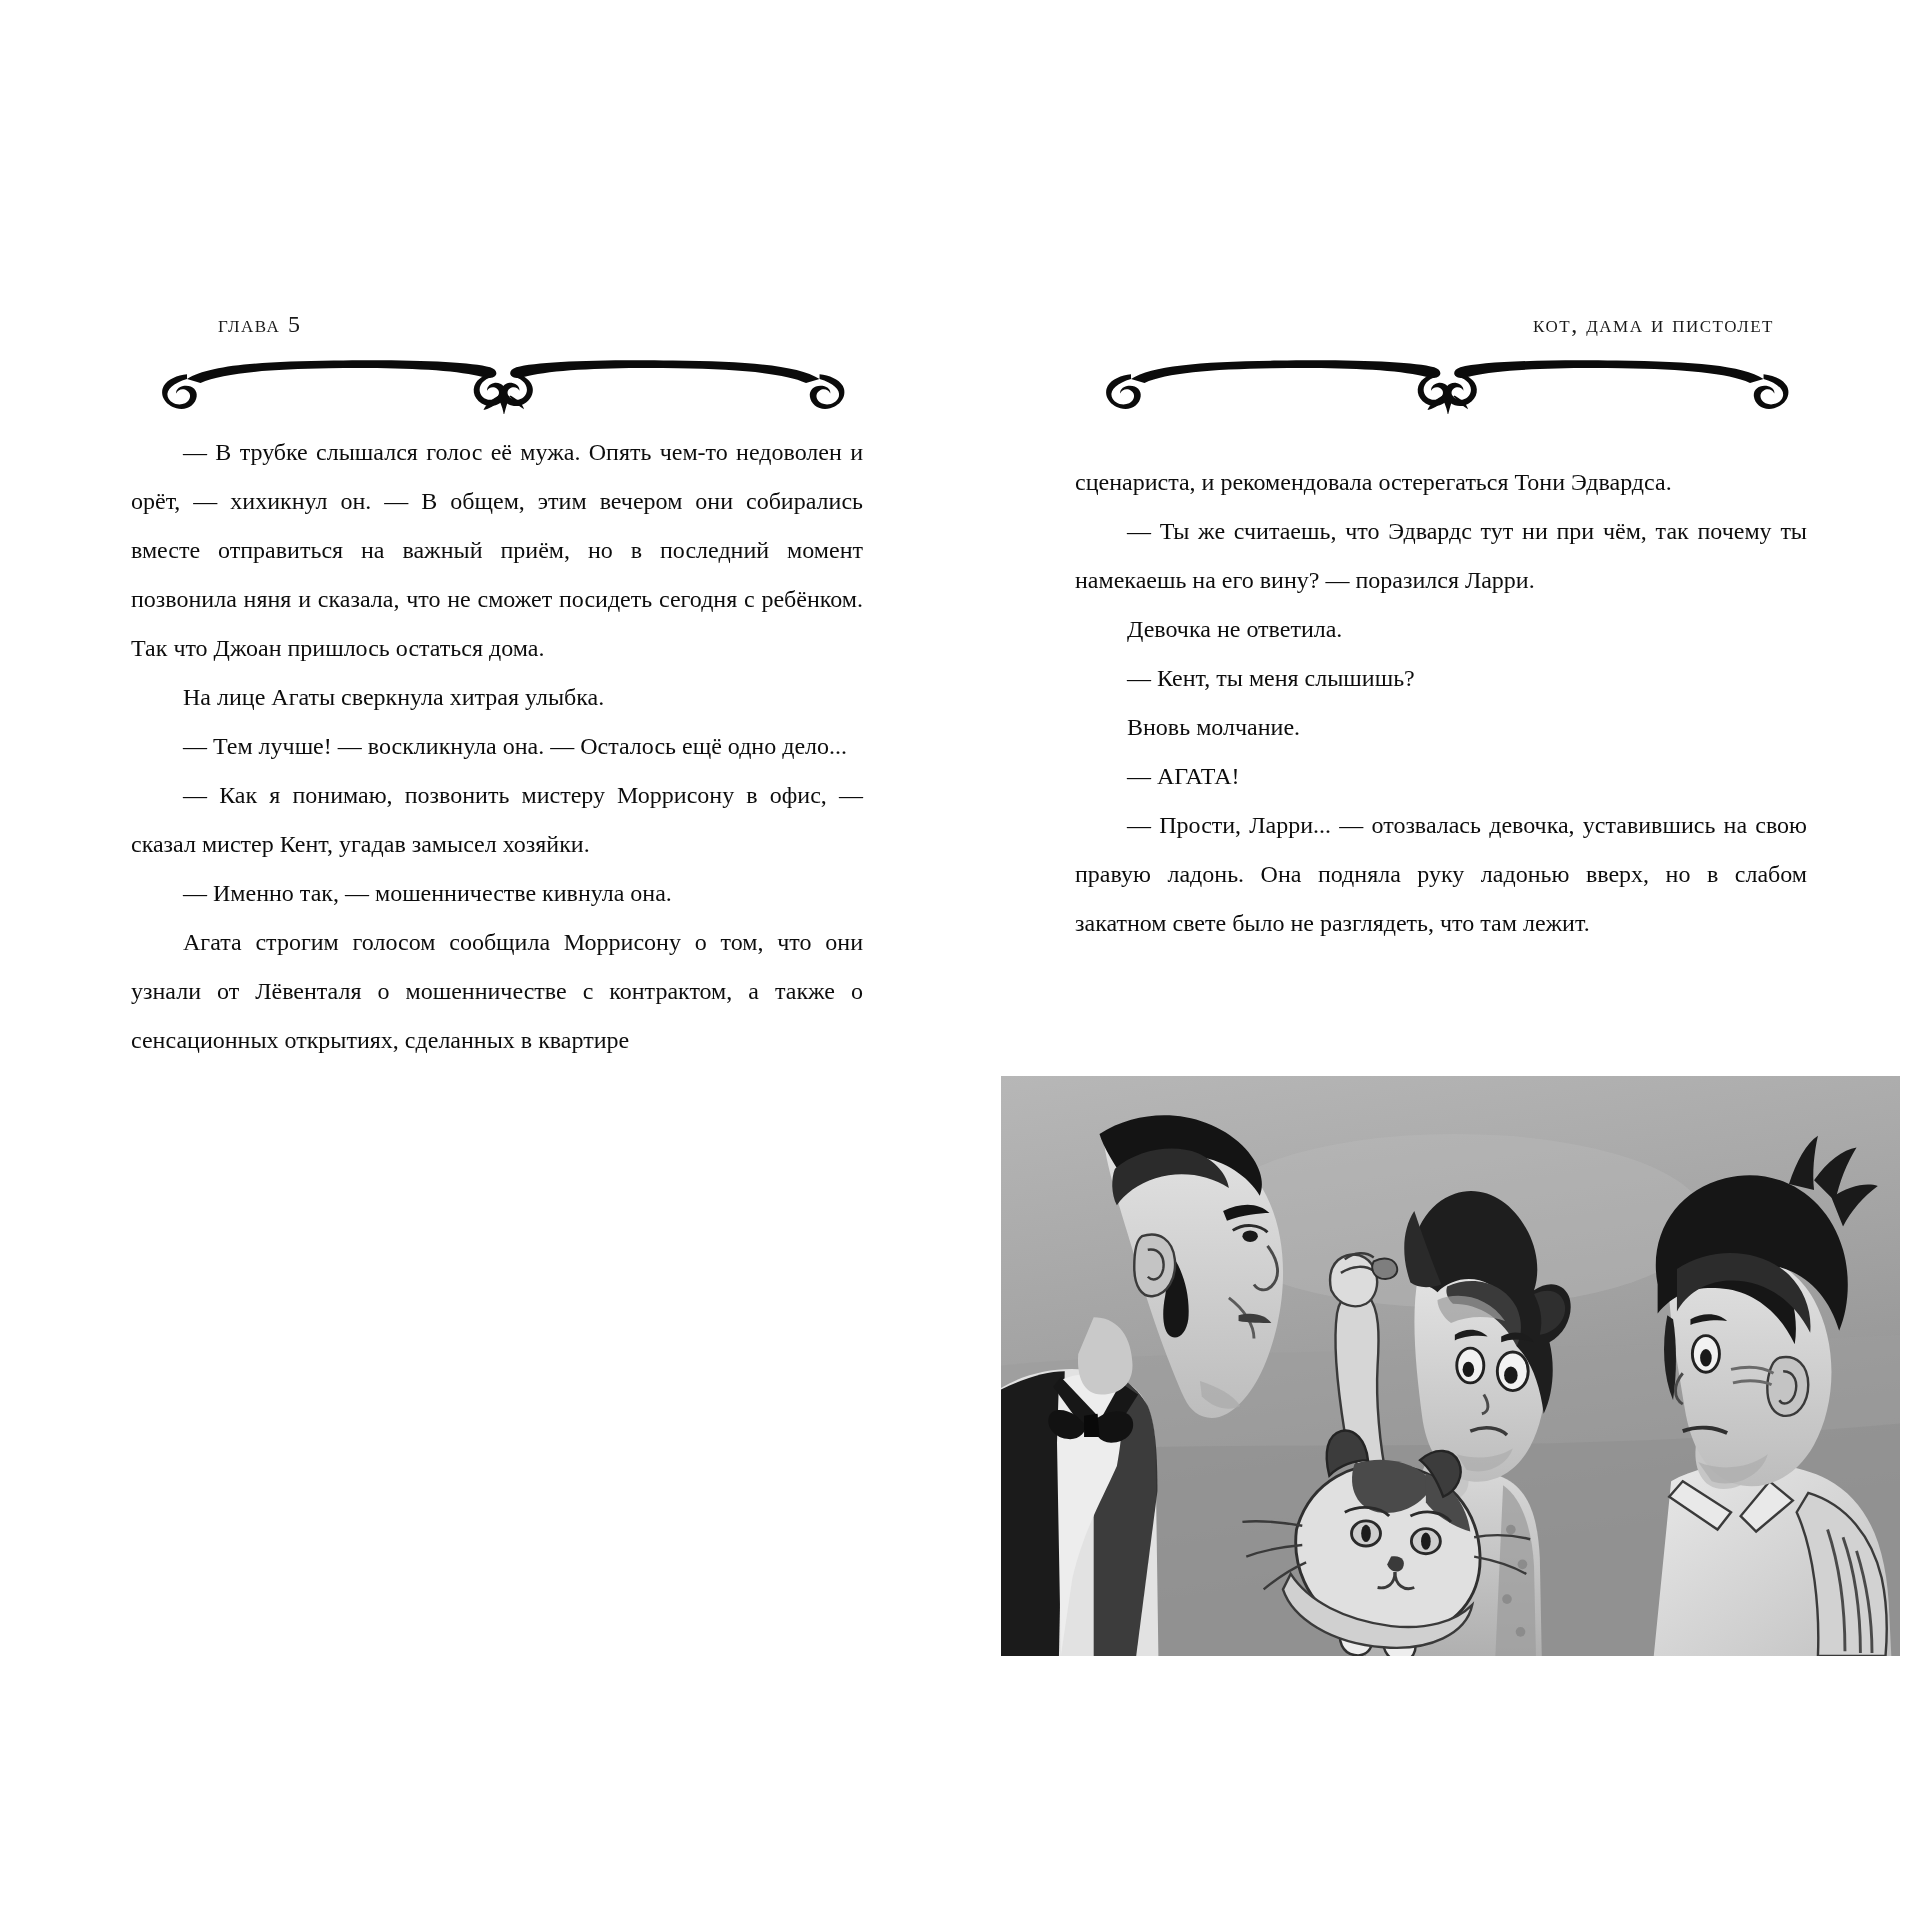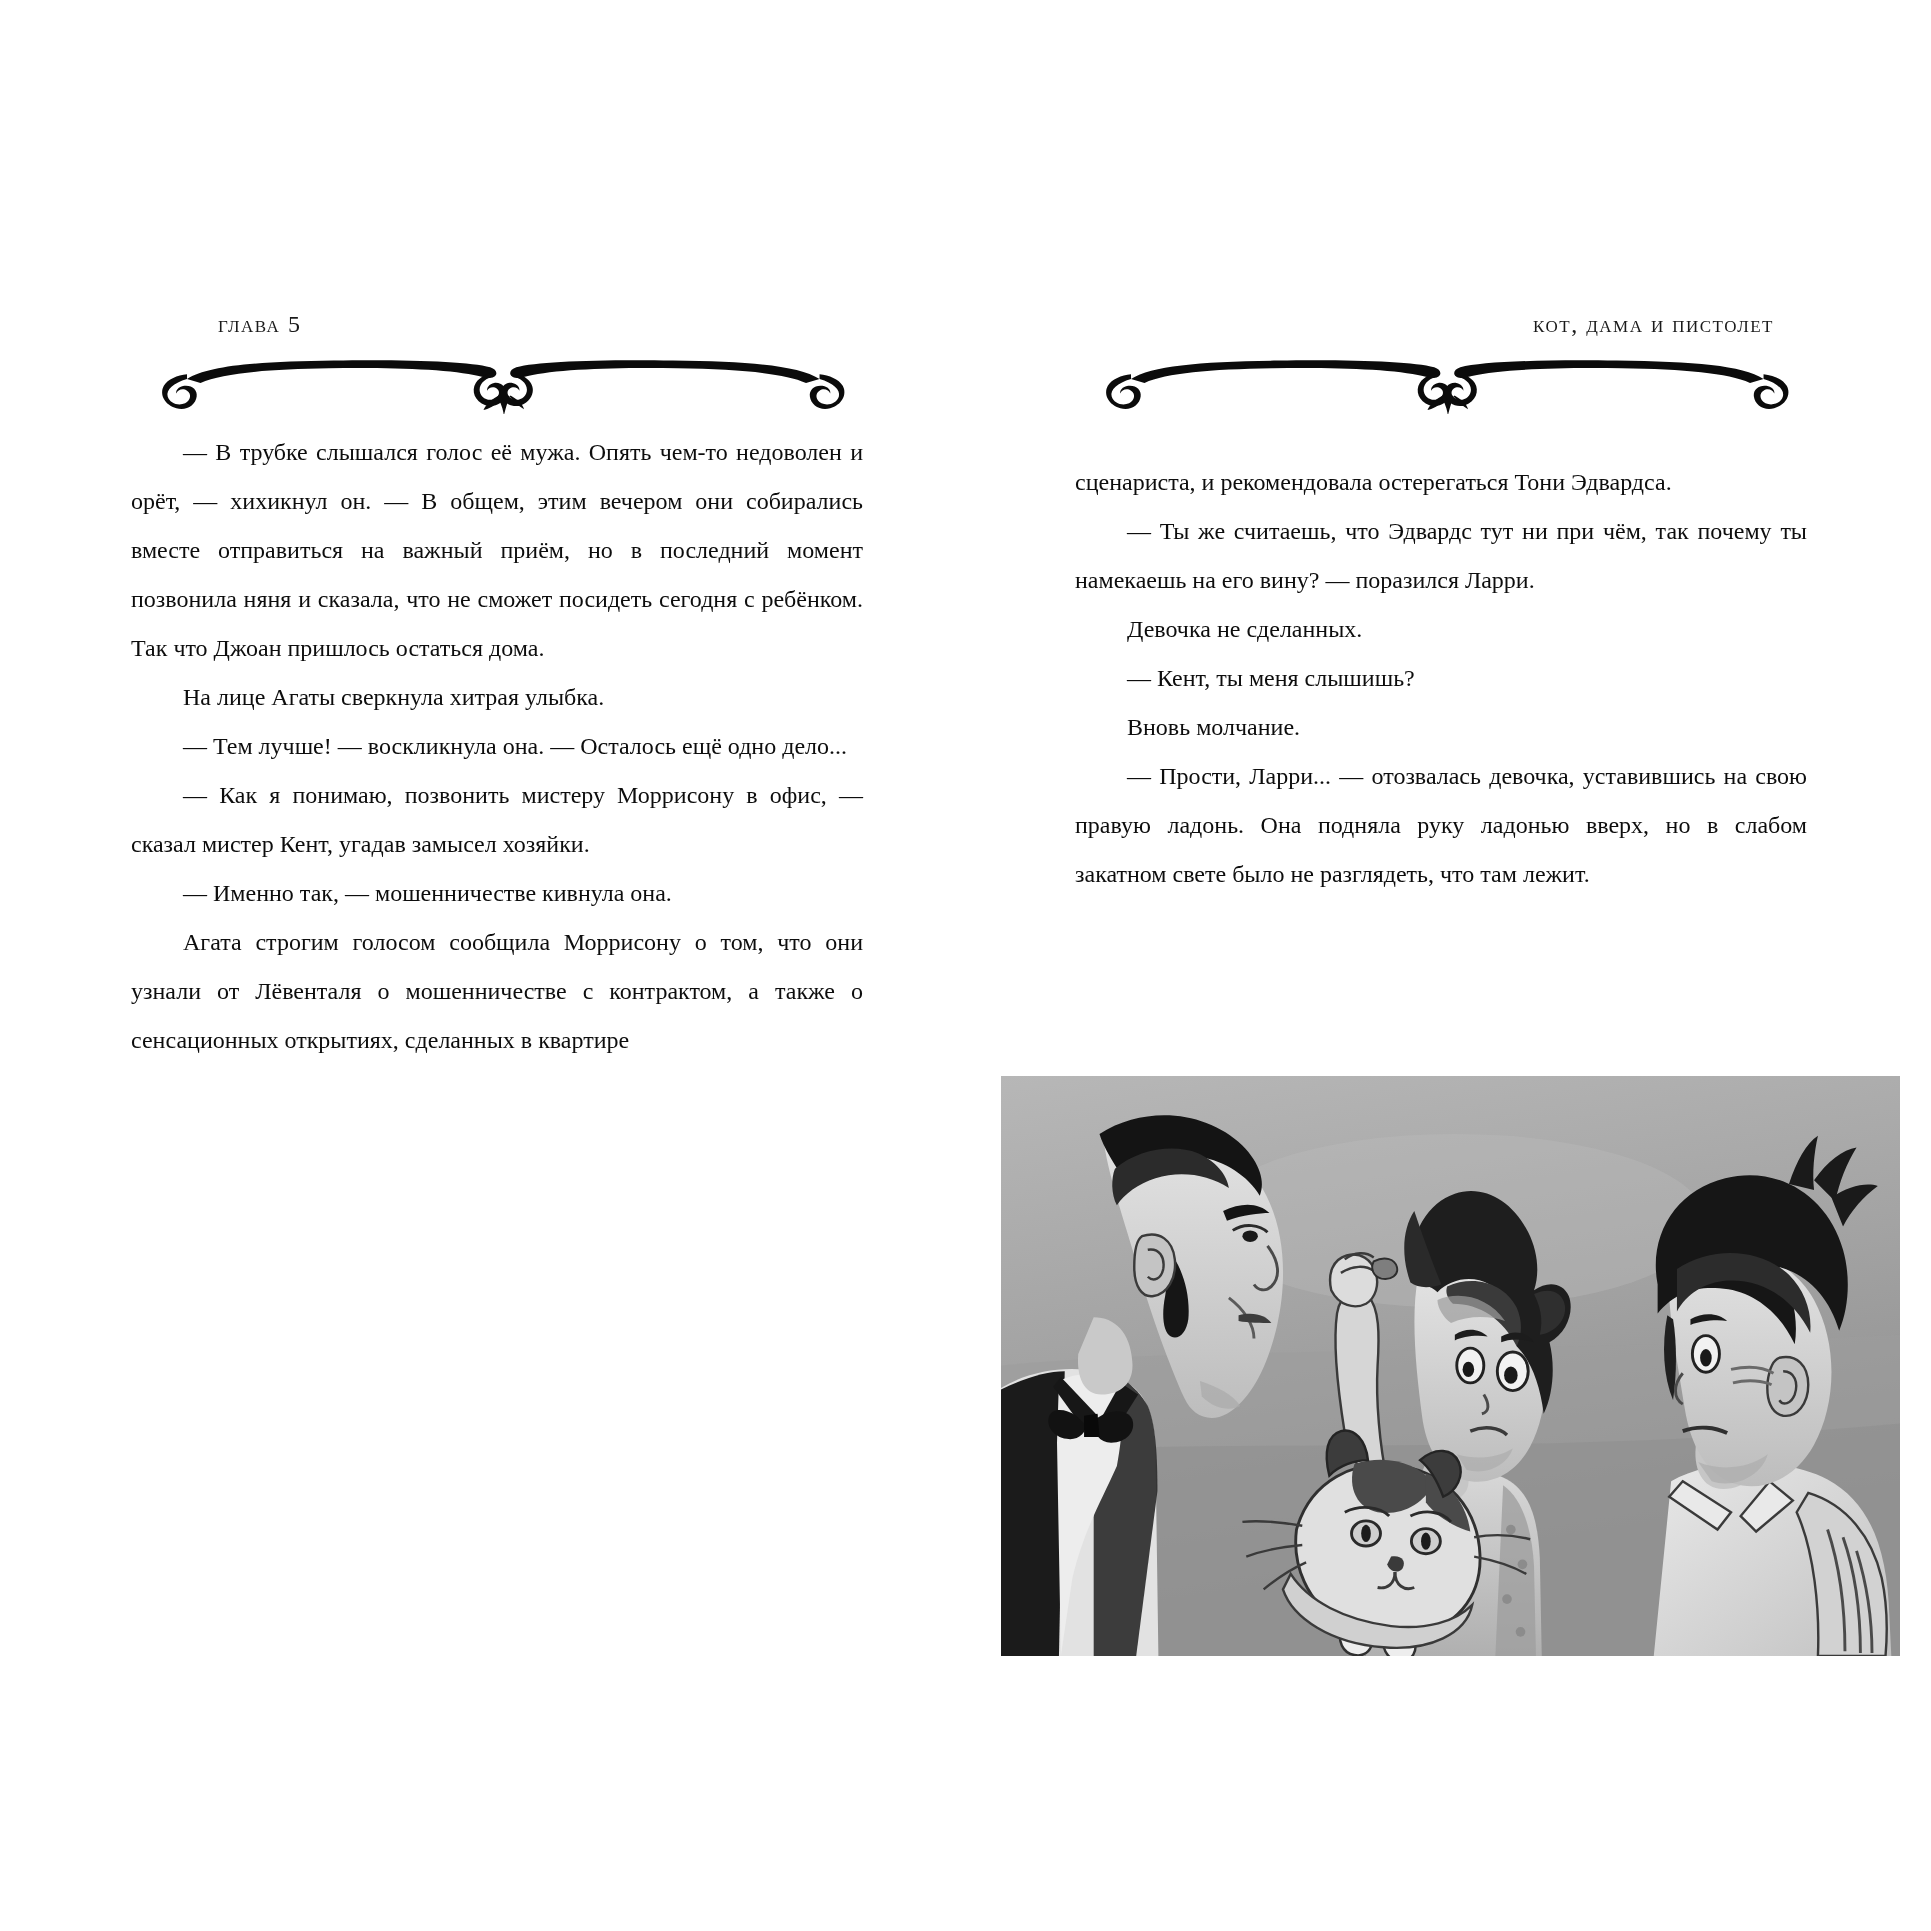--- a/index.html
+++ b/index.html
@@ -169,7 +169,7 @@
   <div class="body-text right-body">
     <p class="no-indent">сценариста, и рекомендовала остерегаться Тони Эдвардса.</p>
     <p>— Ты же считаешь, что Эдвардс тут ни при чём, так почему ты намекаешь на его вину? — поразился Ларри.</p>
-    <p>Девочка не сделанных.</p>
+    <p>Девочка не ответила.</p>
     <p>— Кент, ты меня слышишь?</p>
     <p>Вновь молчание.</p>
     <p>— Прости, Ларри... — отозвалась девочка, уставившись на свою правую ладонь. Она подняла руку ладонью вверх, но в слабом закатном свете было не разглядеть, что там лежит.</p>

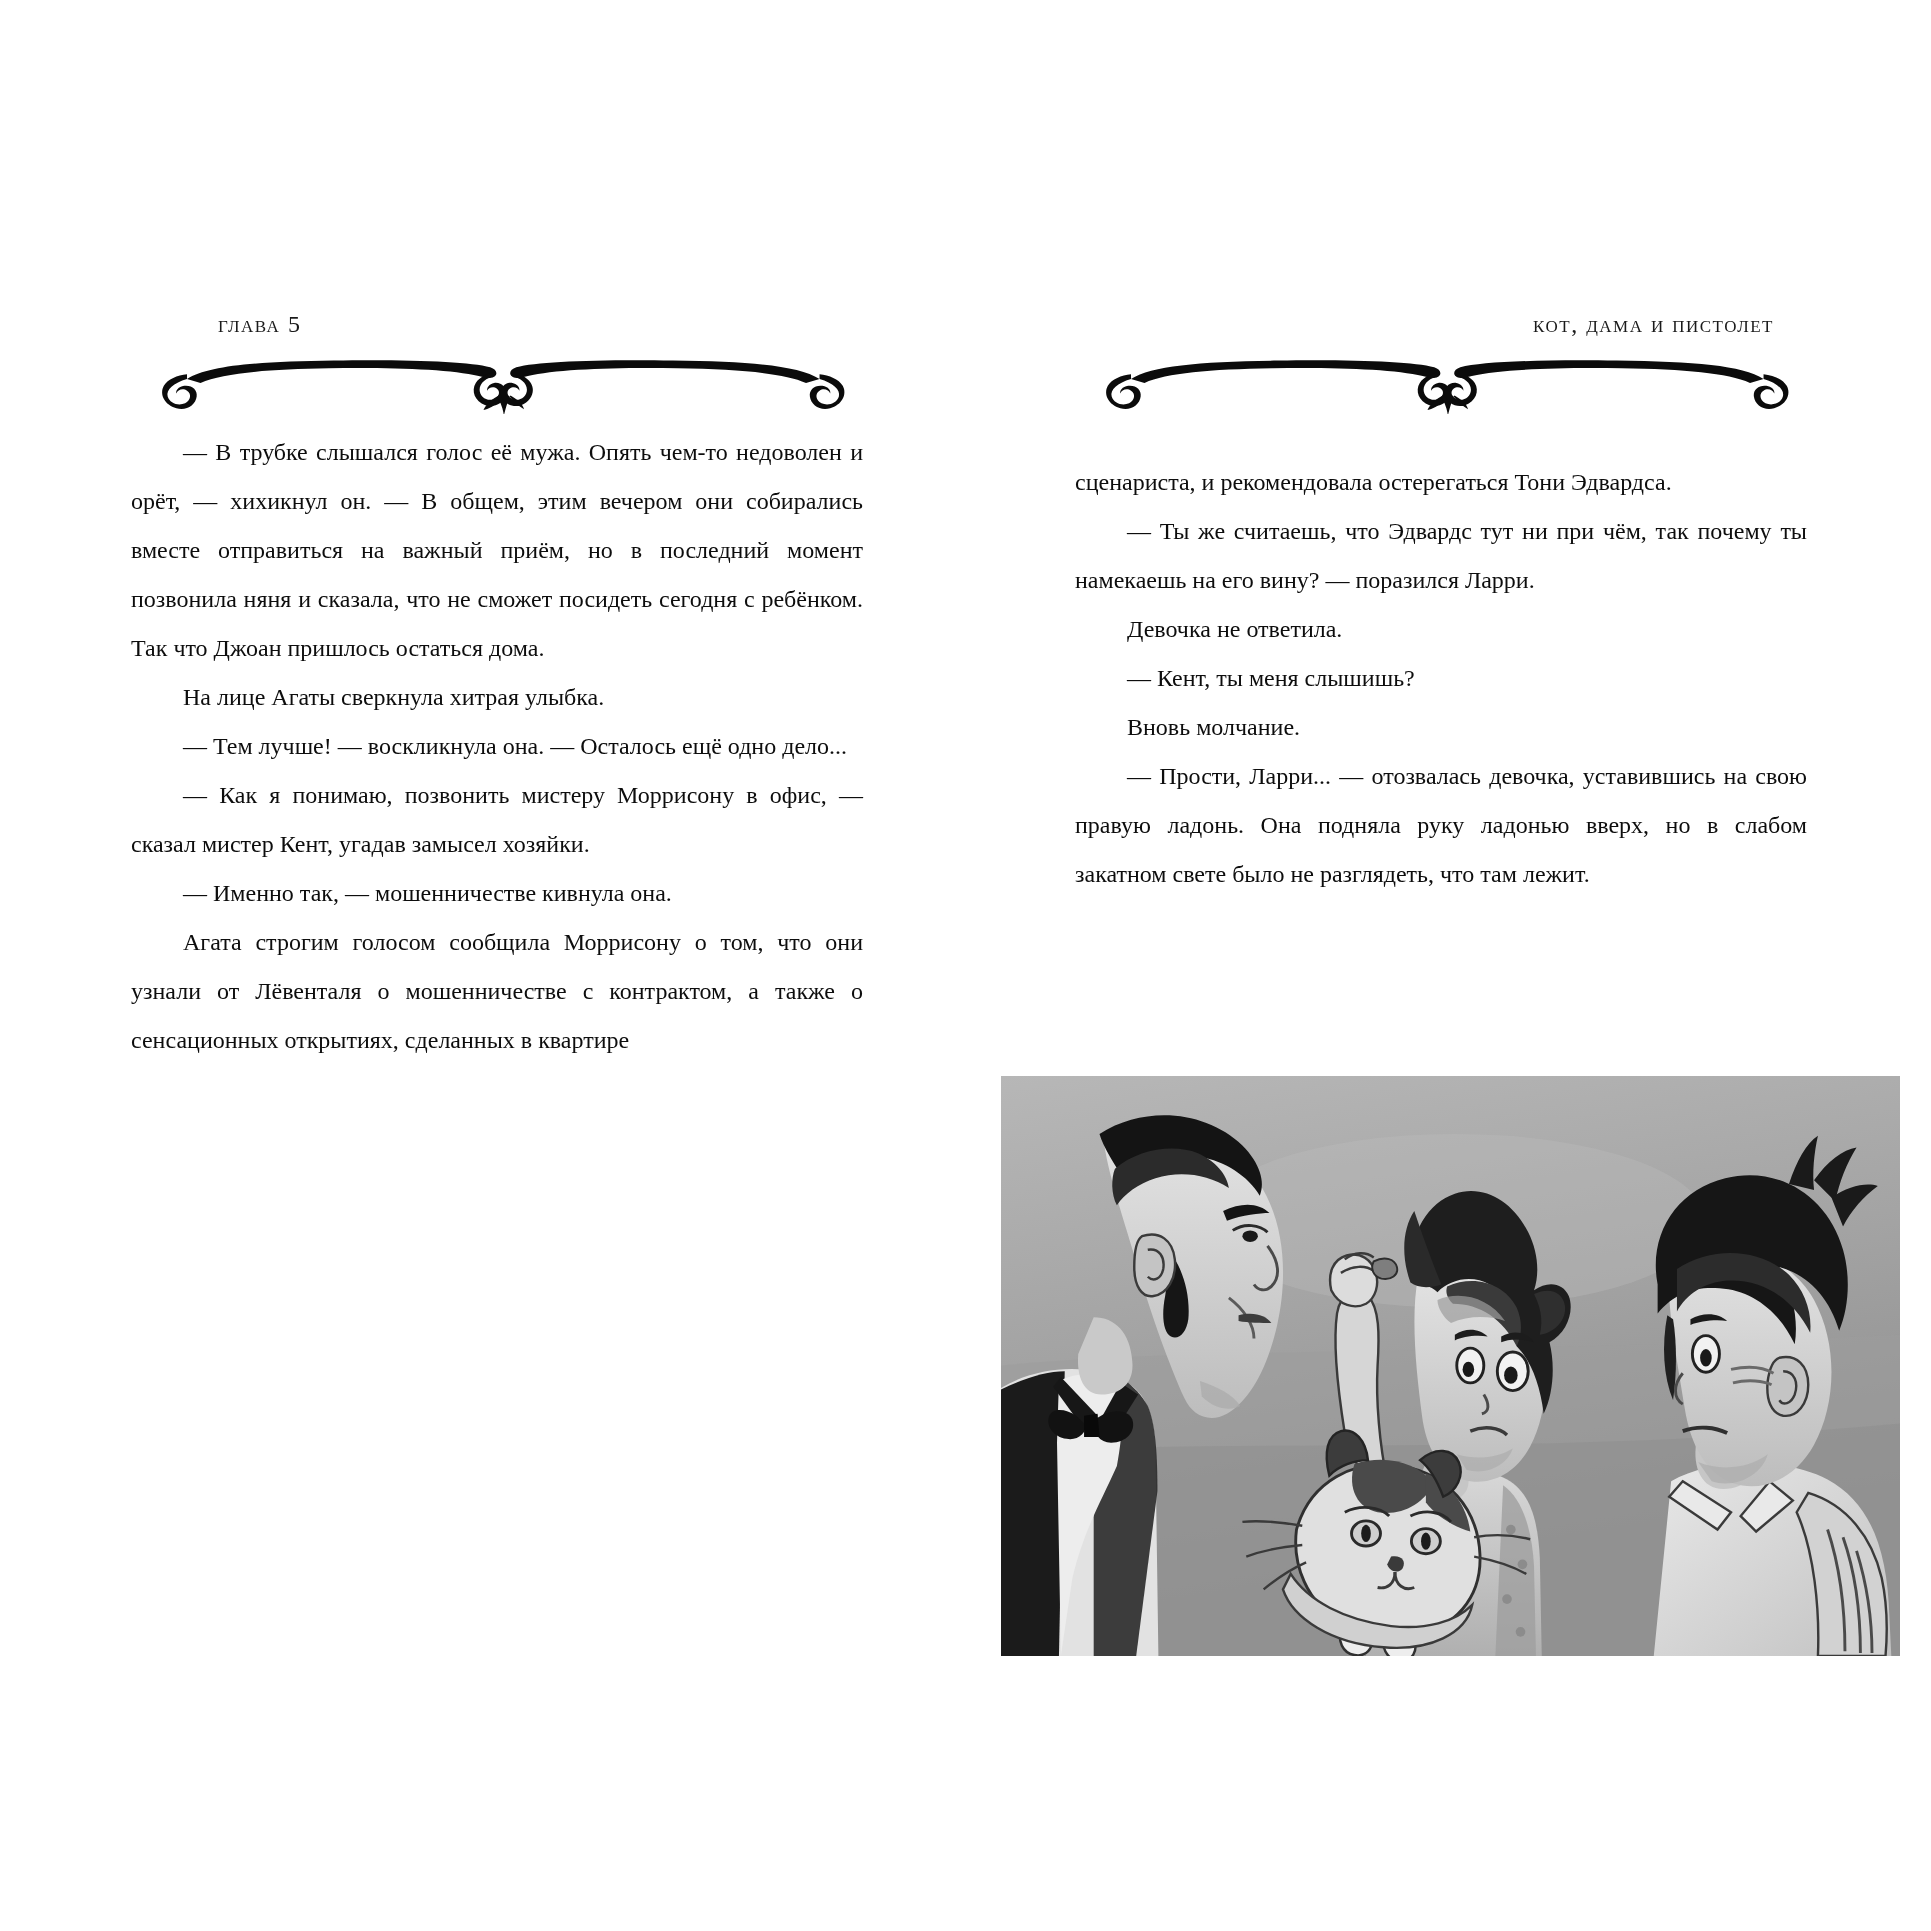--- a/index.html
+++ b/index.html
@@ -172,6 +172,7 @@
     <p>Девочка не ответила.</p>
     <p>— Кент, ты меня слышишь?</p>
     <p>Вновь молчание.</p>
+    <p>— АГАТА!</p>
     <p>— Прости, Ларри... — отозвалась девочка, уставившись на свою правую ладонь. Она подняла руку ладонью вверх, но в слабом закатном свете было не разглядеть, что там лежит.</p>
   </div>
 

